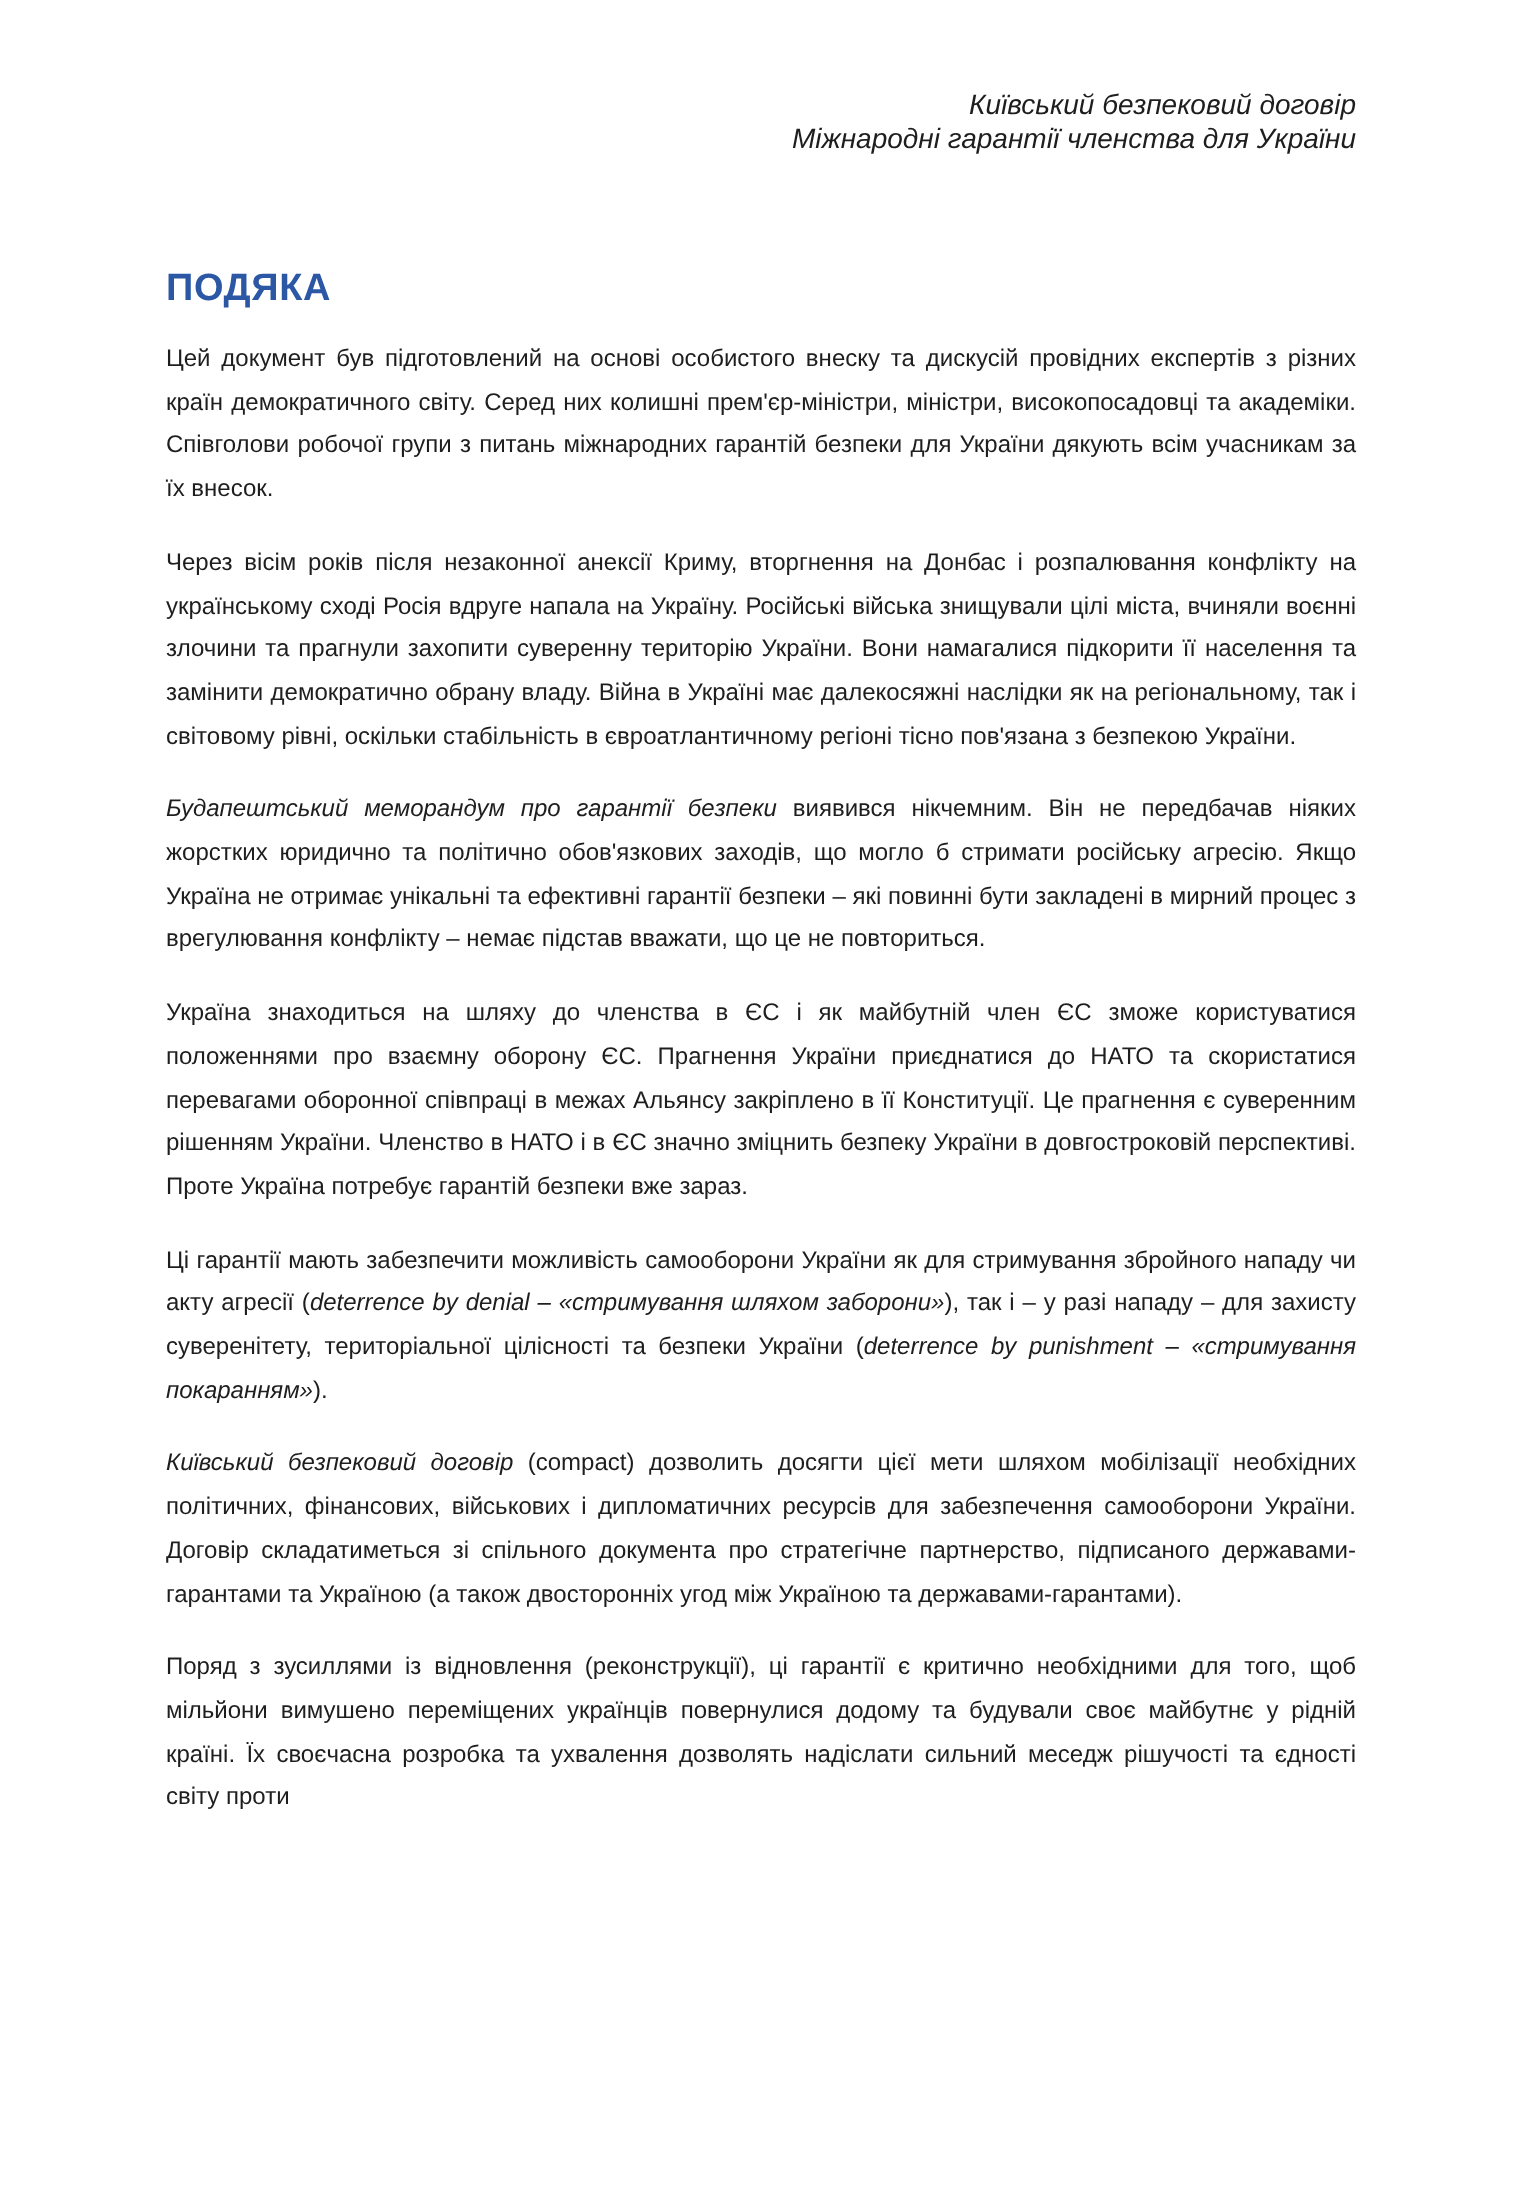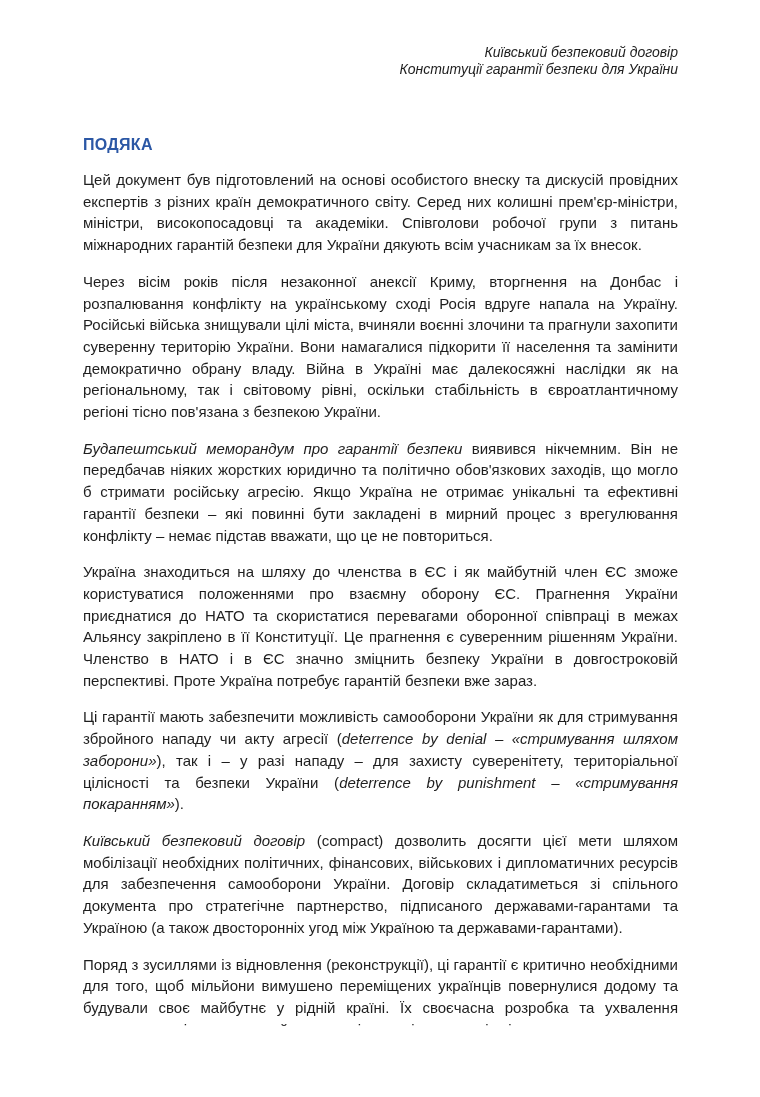--- a/index.html
+++ b/index.html
@@ -63,7 +63,7 @@
 
     <div class="doc-header">
       <div>Київський безпековий договір</div>
-      <div>Конституції гарантії безпеки для України</div>
+      <div>Міжнародні гарантії членства для України</div>
     </div>
 
     <section>

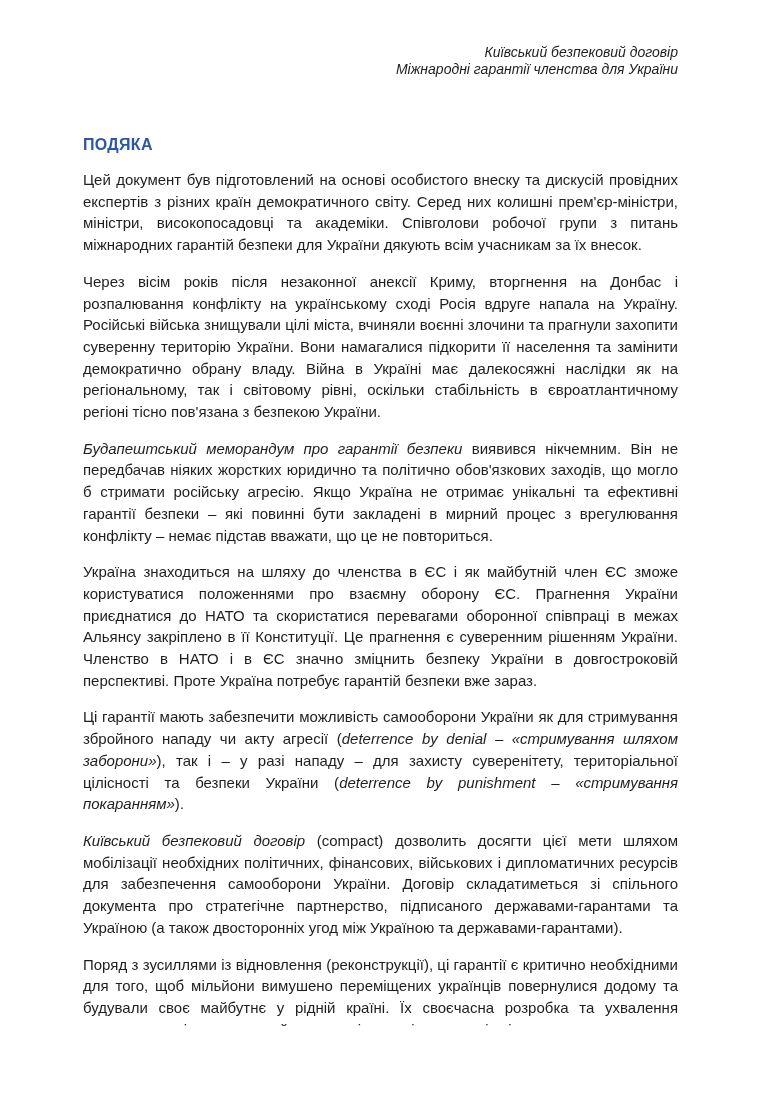--- a/index.html
+++ b/index.html
@@ -29,7 +29,7 @@
   }
   h2.section-heading {
     margin: 0;
-    font-size: 16px;
+    font-size: 19px;
     font-weight: bold;
     color: #2b57a5;
     letter-spacing: 0.3px;

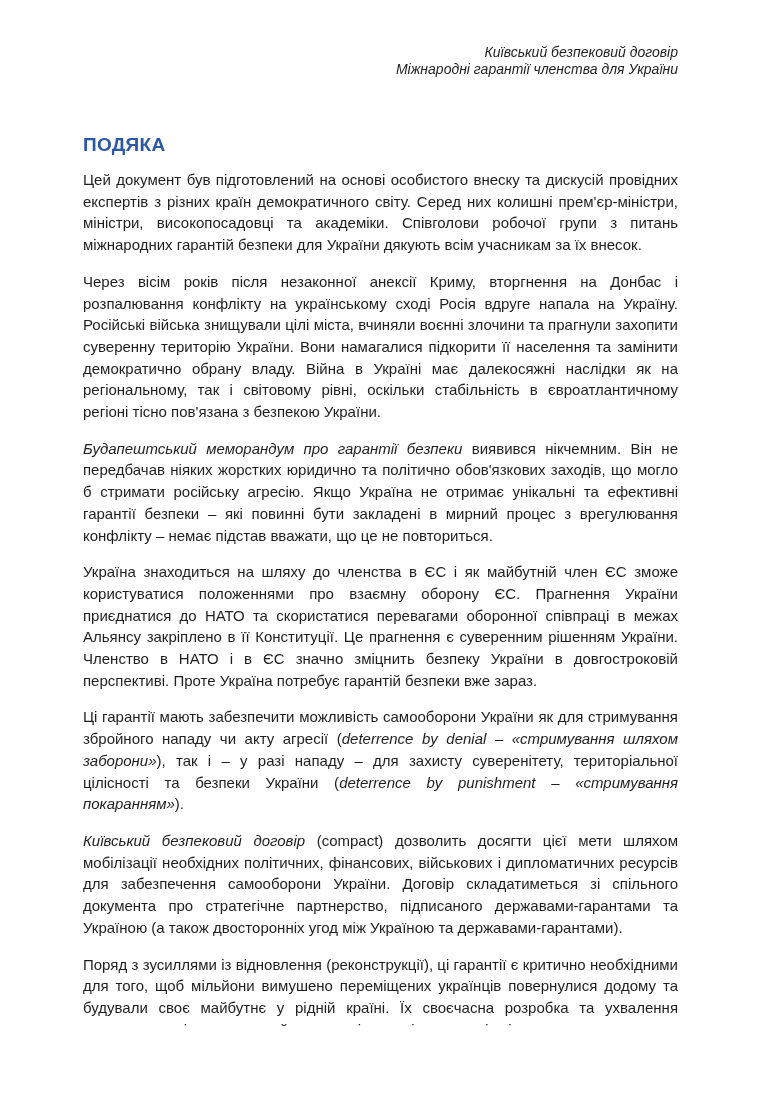--- a/index.html
+++ b/index.html
@@ -39,7 +39,7 @@
   h2.later-heading  { margin-top: 28px; }
   p.body-paragraph {
     margin: 15px 0 0 0;
-    font-size: 15px;
+    font-size: 12px;
     line-height: 21.7px;
     text-align: justify;
     text-justify: inter-word;

